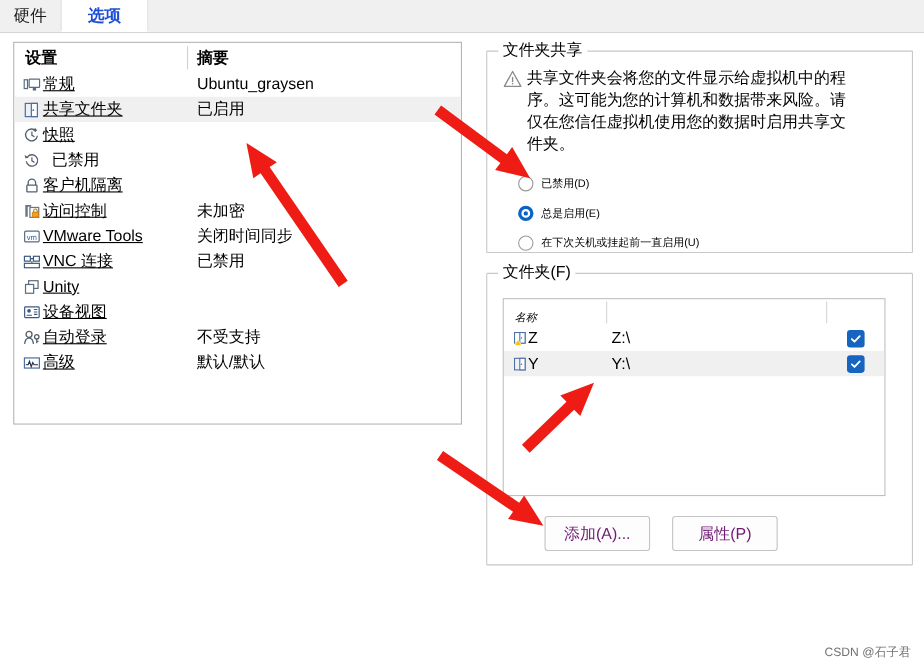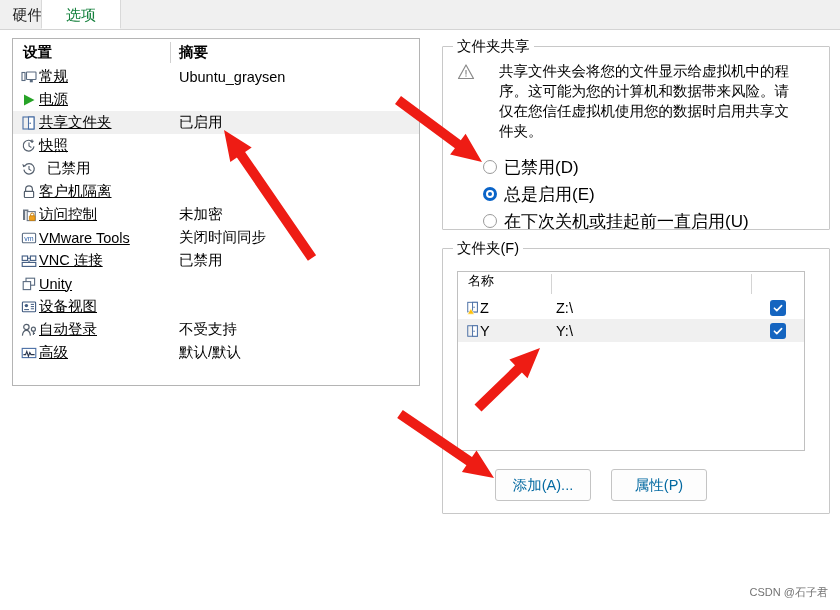--- a/index.html
+++ b/index.html
@@ -31,12 +31,13 @@
     color: #1a1a1a;
   }
   .tab.active {
-    left: 41px; width: 80px;
+    left: 55px; width: 80px;
     background: #ffffff;
-    color: #15803d;
+    color: #1d4ed8;
     border-left: 1px solid #d9d9d9;
     border-right: 1px solid #d9d9d9;
     border-bottom: 1px solid #ffffff;
+    font-weight: bold;
   }
   .tabbar-rest {
     position: absolute; left: 135px; top: 0; right: 0; height: 29px;

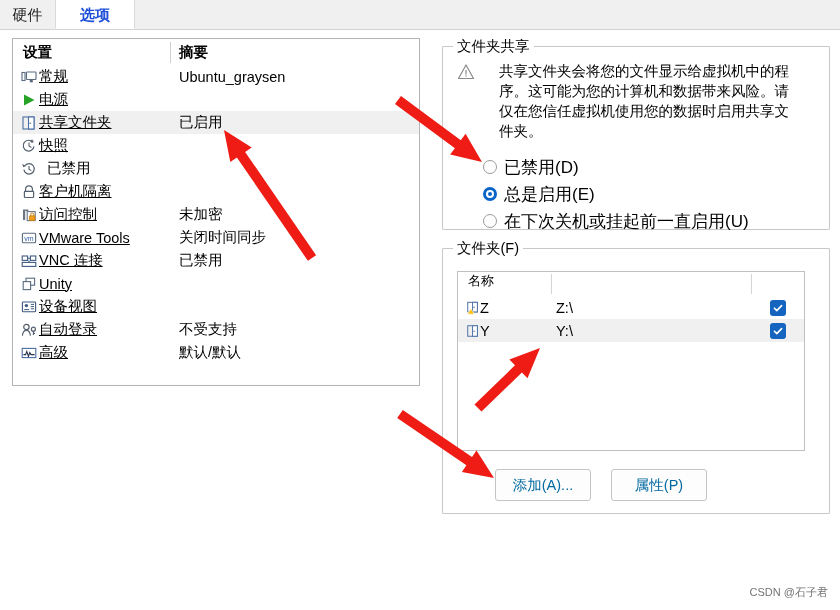--- a/index.html
+++ b/index.html
@@ -97,7 +97,7 @@
 
   .warn-block {
     position: absolute; left: 14px; top: 14px; right: 14px;
-    display: flex; gap: 24px;
+    display: flex; gap: 4px;
   }
   .warn-text {
     font-size: 14.5px; line-height: 20px;

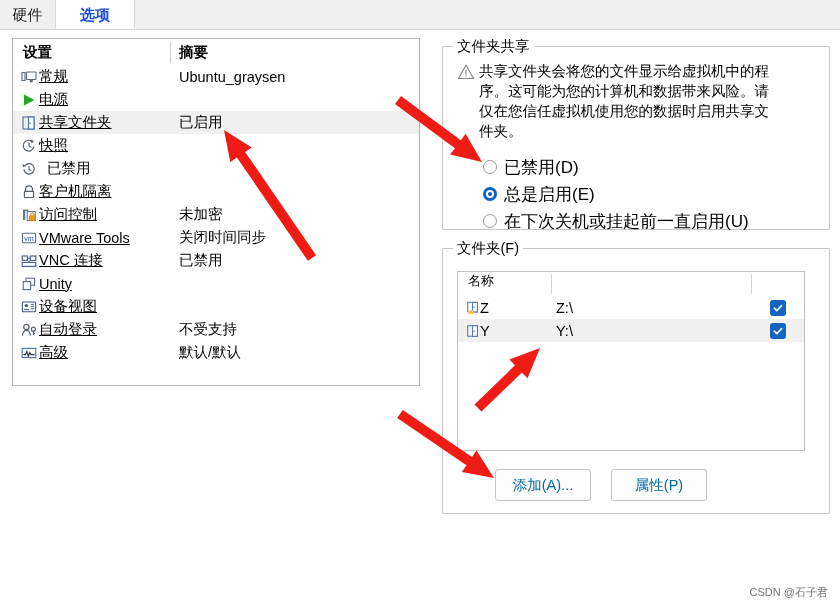--- a/index.html
+++ b/index.html
@@ -205,15 +205,6 @@
           </div>
           <div class="label-cell">常规</div>
           <div class="sum-cell">Ubuntu_graysen</div>
-        </div>
-        <div class="srow">
-          <div class="icon-cell">
-            <svg width="16" height="16" viewBox="0 0 16 16">
-              <path d="M3 2.5 L13.5 8 L3 13.5 Z" fill="#27a327"></path>
-            </svg>
-          </div>
-          <div class="label-cell">电源</div>
-          <div class="sum-cell"></div>
         </div>
         <div class="srow selected">
           <div class="icon-cell">

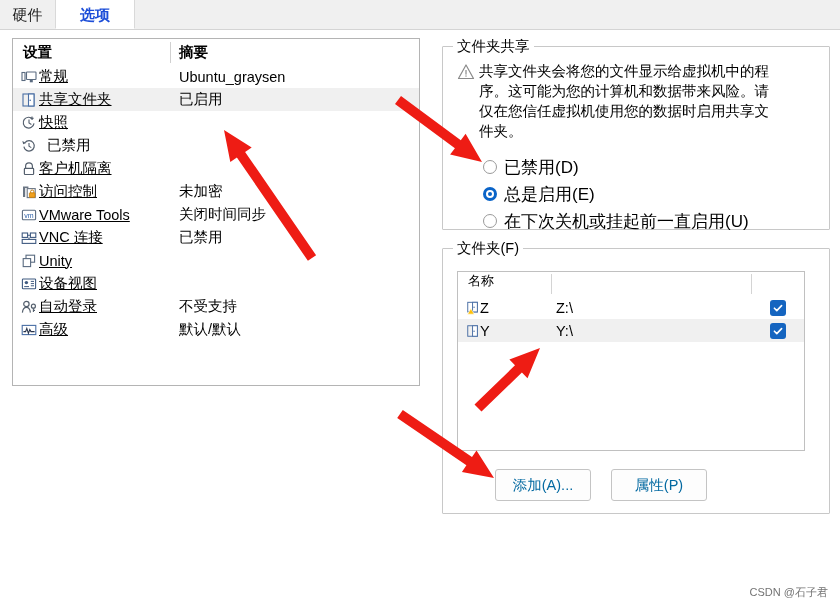--- a/index.html
+++ b/index.html
@@ -106,9 +106,9 @@
   .tri-icon { width: 18px; height: 18px; flex: 0 0 18px; margin-top: 2px; }
 
   .radio-row {
-    position: absolute; left: 40px;
+    position: absolute; left: 28px;
     display: flex; align-items: center; gap: 7px;
-    font-size: 17px; height: 20px;
+    font-size: 10px; height: 20px;
     cursor: default;
   }
   .radio {

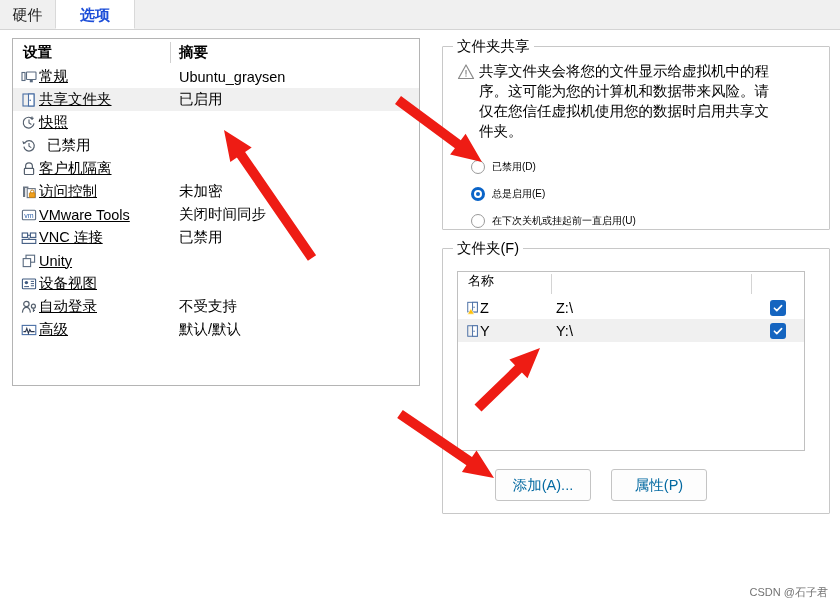--- a/index.html
+++ b/index.html
@@ -132,8 +132,9 @@
     box-sizing: border-box; overflow: hidden;
   }
   .ft-header {
-    position: relative; height: 24px; display: flex; align-items: flex-start;
-    font-size: 13px;
+    position: relative; height: 24px; display: flex; align-items: flex-end;
+    font-size: 10px;
+    font-style: italic;
   }
   .ft-header .h-name { width: 94px; padding-left: 10px; box-sizing: border-box; }
   .ft-header .h-path { width: 200px; padding-left: 4px; box-sizing: border-box; }

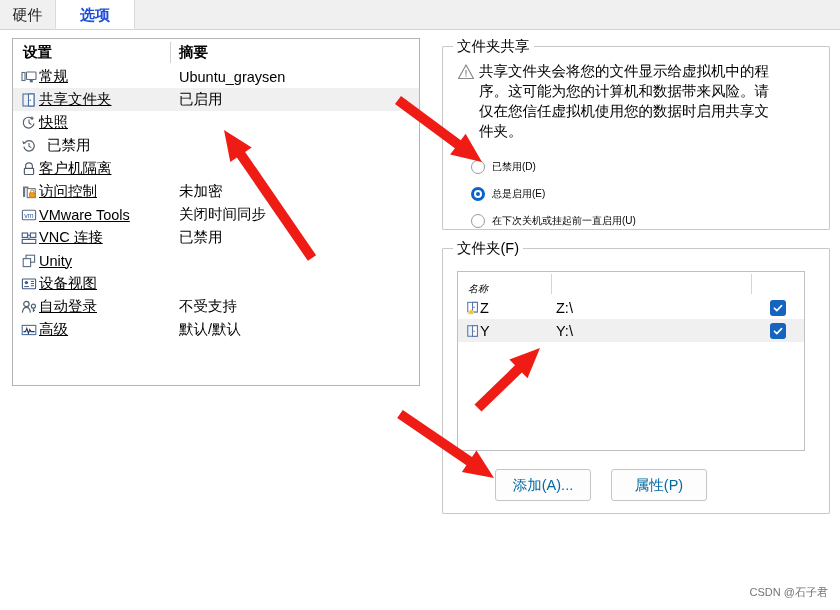--- a/index.html
+++ b/index.html
@@ -159,7 +159,7 @@
     width: 96px; height: 32px;
     border: 1px solid #c4c4c4; border-radius: 3px;
     background: #fdfdfd;
-    font-size: 14.5px; font-family: inherit; color: #0369a1;
+    font-size: 14.5px; font-family: inherit; color: #701a75;
     display: flex; align-items: center; justify-content: center;
     cursor: default;
     box-sizing: border-box;

